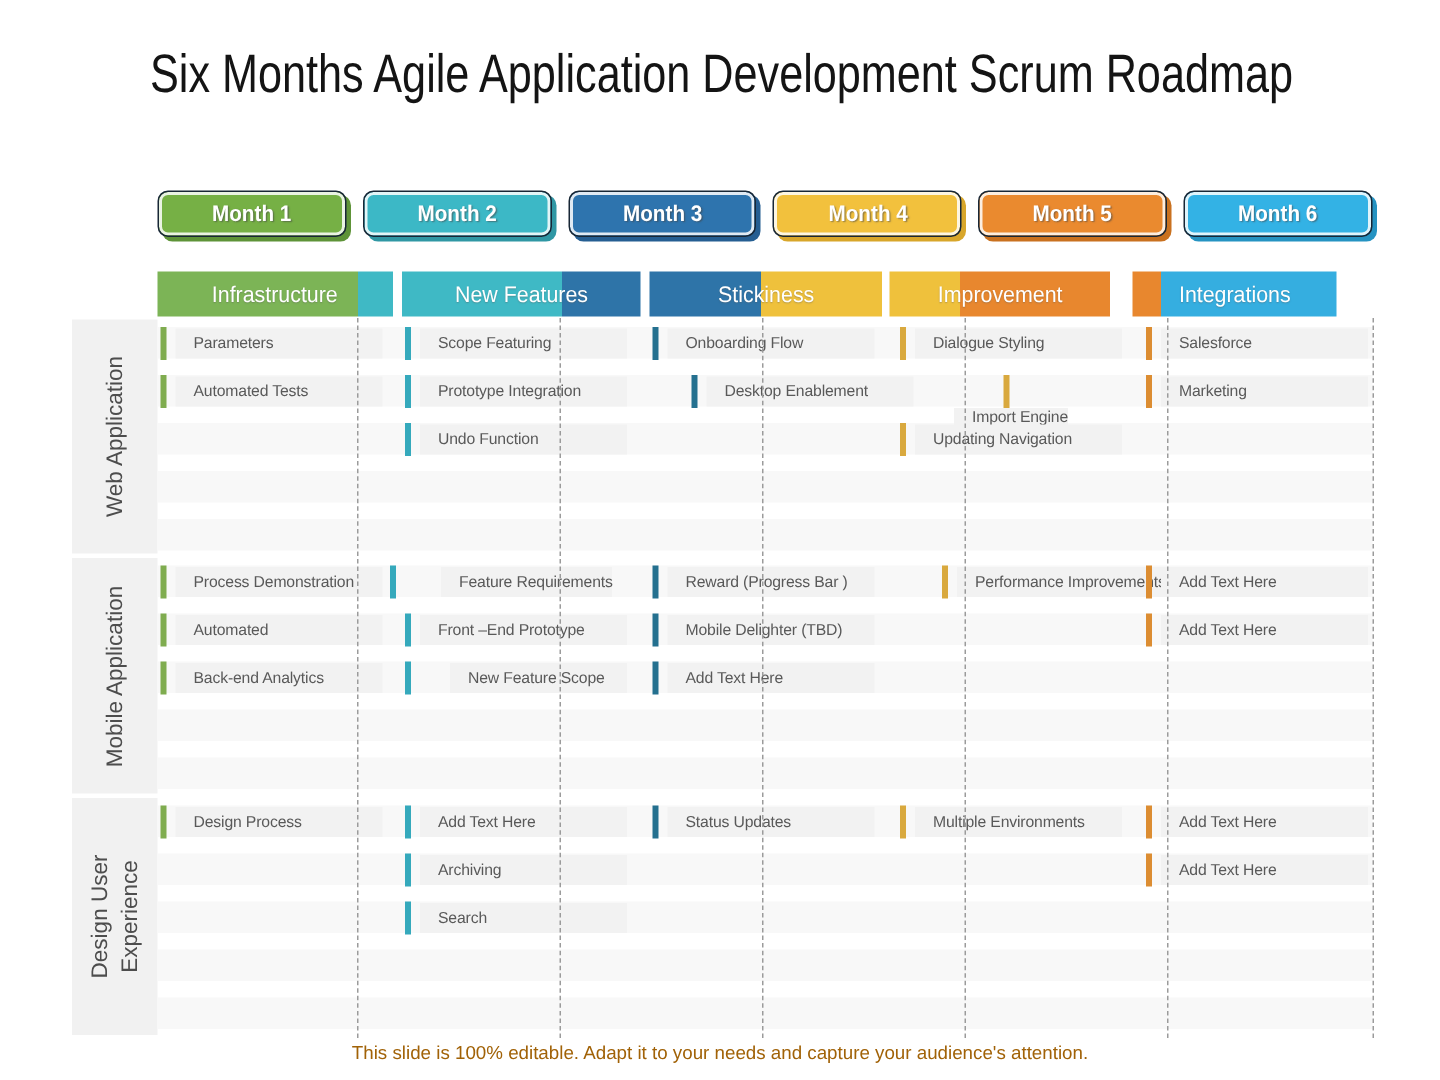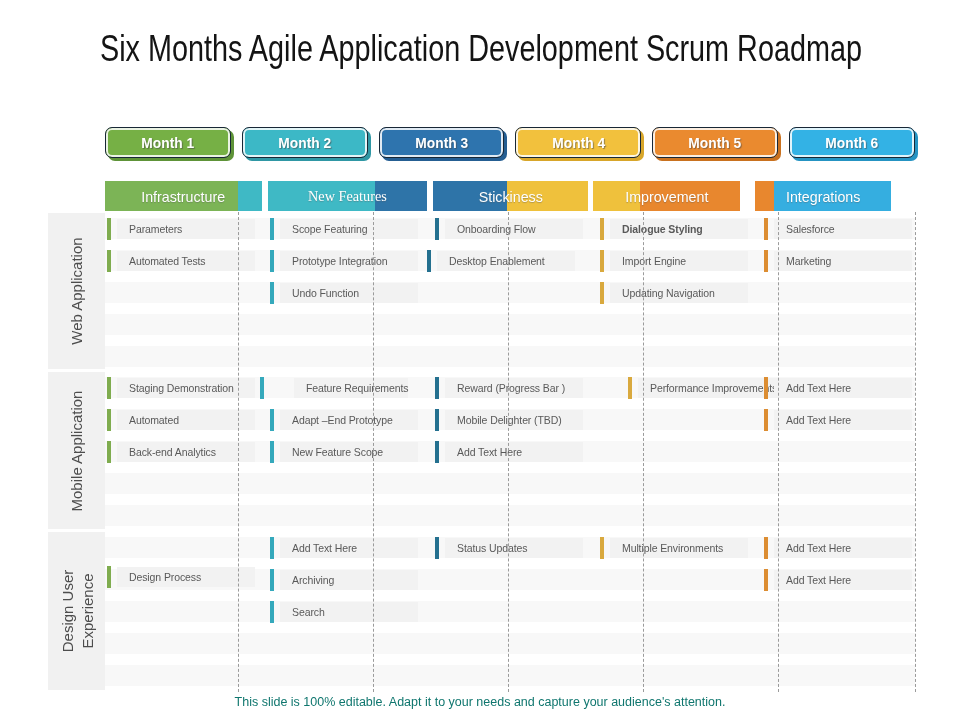--- a/index.html
+++ b/index.html
@@ -57,7 +57,7 @@
 <div class="phase" style="left: 105px; width: 157px; background: linear-gradient(90deg, rgb(124, 180, 86) 0%, rgb(124, 180, 86) 85%, rgb(63, 185, 197) 85%, rgb(63, 185, 197) 100%);">
       <div class="phase-label">Infrastructure</div>
     </div>
-    <div class="phase" style="left: 268px; width: 159px; background: linear-gradient(90deg, rgb(63, 185, 197) 0%, rgb(63, 185, 197) 67%, rgb(46, 116, 168) 67%, rgb(46, 116, 168) 100%); font-family: Liberation Serif, serif;">
+    <div class="phase" style="left: 268px; width: 159px; background: linear-gradient(90deg, rgb(63, 185, 197) 0%, rgb(63, 185, 197) 67%, rgb(46, 116, 168) 67%, rgb(46, 116, 168) 100%);">
       <div class="phase-label">New Features</div>
     </div>
     <div class="phase" style="left: 433px; width: 155px; background: linear-gradient(90deg, rgb(46, 116, 168) 0%, rgb(46, 116, 168) 48%, rgb(239, 193, 60) 48%, rgb(239, 193, 60) 100%);">

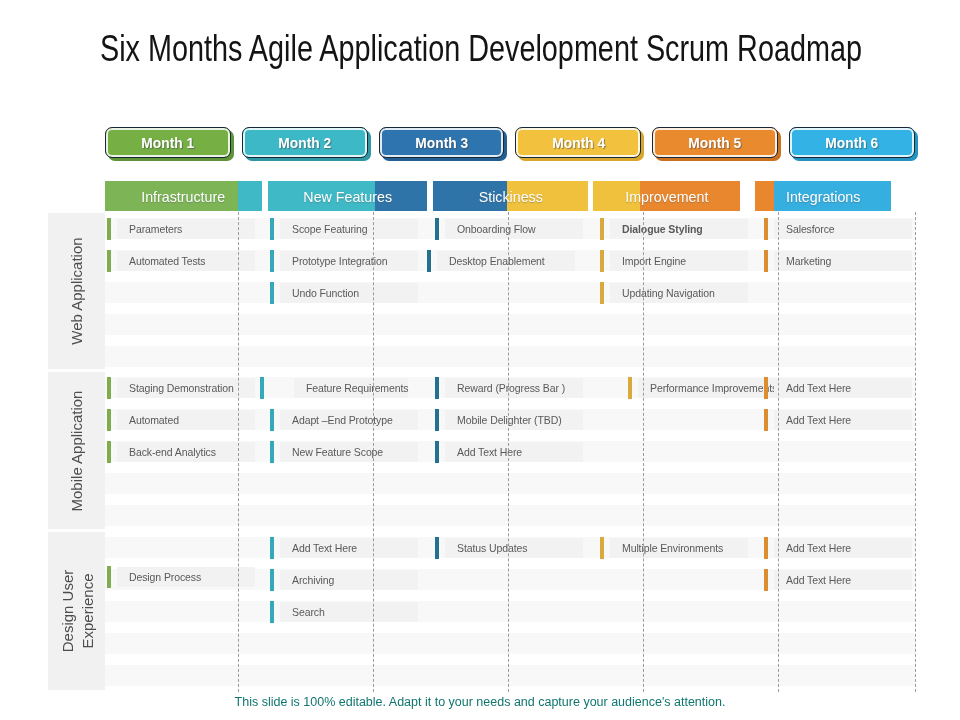--- a/index.html
+++ b/index.html
@@ -90,7 +90,7 @@
         <div class="tick" style="background: rgb(36, 112, 143);"></div>
         <div class="bar">Onboarding Flow</div>
       </div>
-      <div class="cell" style="left: 600px; top: 5px; font-weight: bold;">
+      <div class="cell" style="left: 600px; top: 5px;">
         <div class="tick" style="background: rgb(217, 169, 62);"></div>
         <div class="bar">Dialogue Styling</div>
       </div>

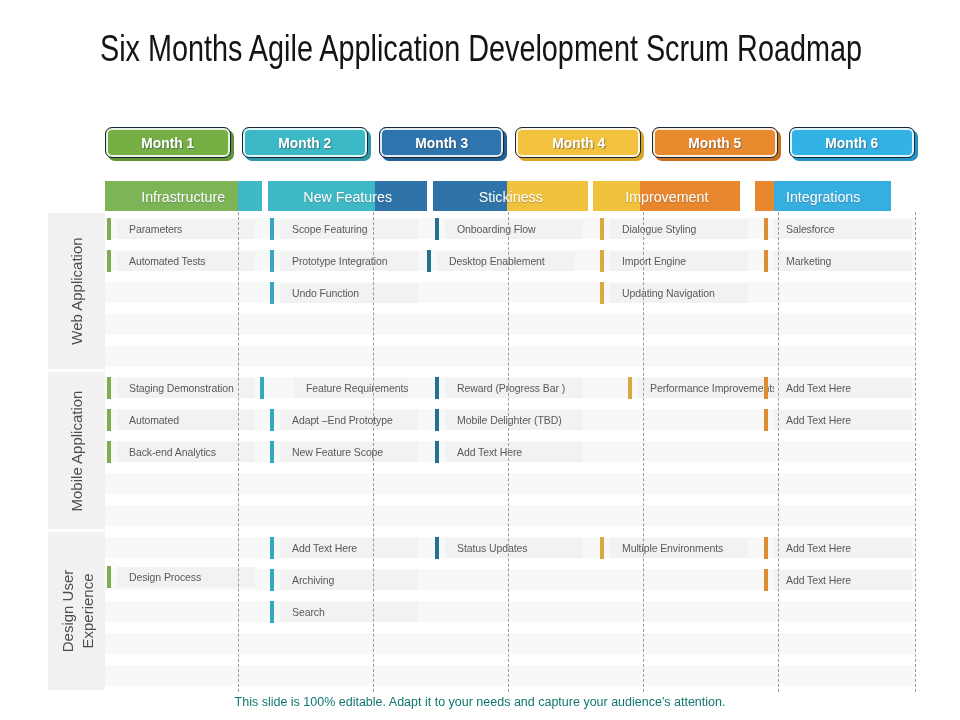--- a/index.html
+++ b/index.html
@@ -106,7 +106,7 @@
         <div class="tick" style="background: rgb(53, 169, 188);"></div>
         <div class="bar">Prototype Integration</div>
       </div>
-      <div class="cell" style="left: 427px; top: 37px;">
+      <div class="cell" style="left: 461px; top: 37px;">
         <div class="tick" style="background: rgb(36, 112, 143);"></div>
         <div class="bar">Desktop Enablement</div>
       </div>

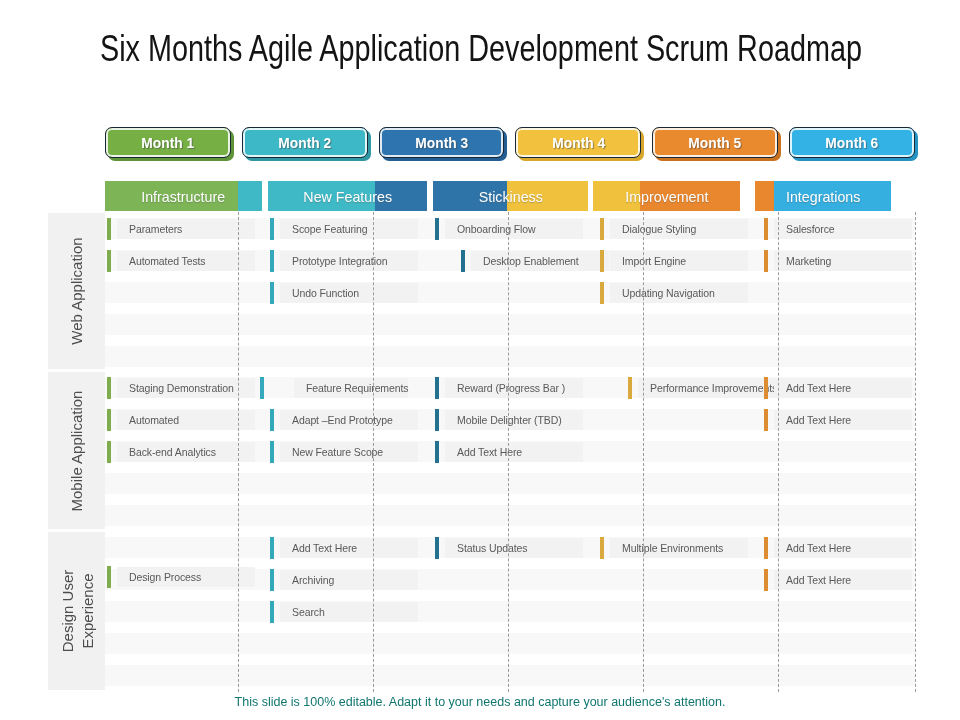--- a/index.html
+++ b/index.html
@@ -110,7 +110,7 @@
         <div class="tick" style="background: rgb(36, 112, 143);"></div>
         <div class="bar">Desktop Enablement</div>
       </div>
-      <div class="cell" style="left: 600px; top: 37px;">
+      <div class="cell" style="left: 600px; top: 37px; flex-direction: column;">
         <div class="tick" style="background: rgb(217, 169, 62);"></div>
         <div class="bar">Import Engine</div>
       </div>

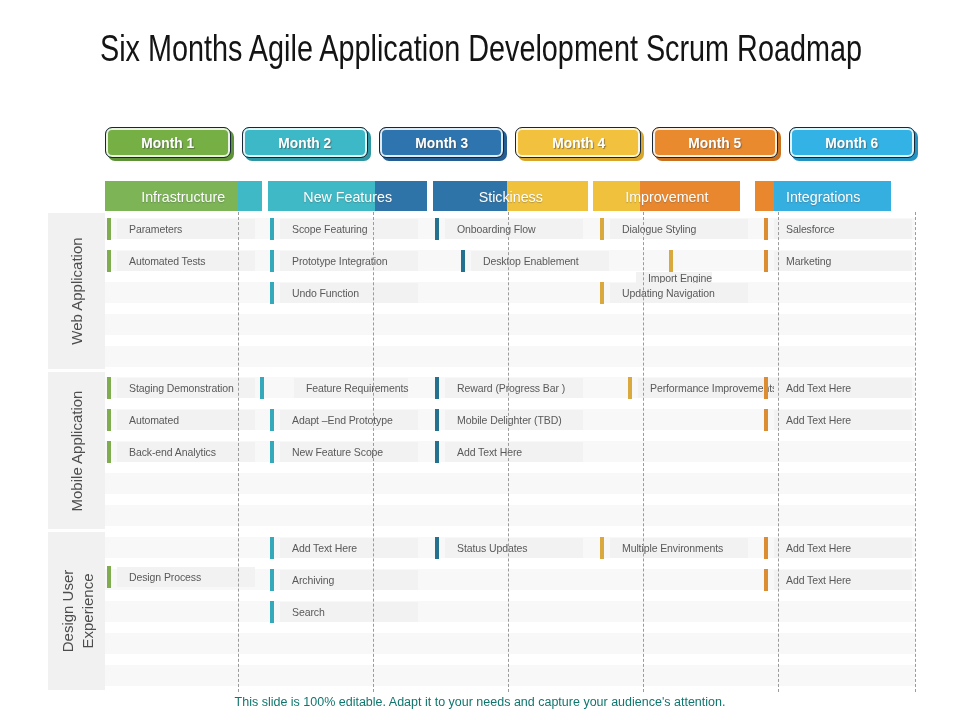--- a/index.html
+++ b/index.html
@@ -138,7 +138,7 @@
       <div class="stripe" style="top: 133px;"></div>
       <div class="cell" style="left: 107px; top: 5px;">
         <div class="tick" style="background: rgb(127, 172, 79);"></div>
-        <div class="bar">Staging Demonstration</div>
+        <div class="bar">Process Demonstration</div>
       </div>
       <div class="cell" style="left: 260px; top: 5px; gap: 24px;">
         <div class="tick" style="background: rgb(53, 169, 188);"></div>

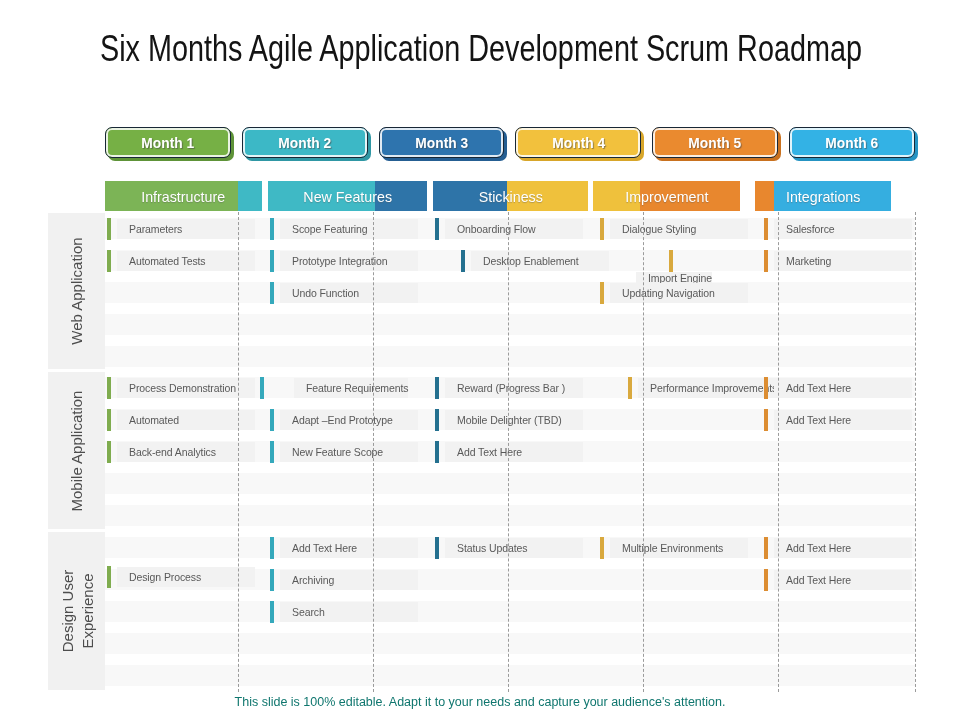--- a/index.html
+++ b/index.html
@@ -162,7 +162,7 @@
       </div>
       <div class="cell" style="left: 270px; top: 37px;">
         <div class="tick" style="background: rgb(53, 169, 188);"></div>
-        <div class="bar">Adapt –End Prototype</div>
+        <div class="bar">Front –End Prototype</div>
       </div>
       <div class="cell" style="left: 435px; top: 37px;">
         <div class="tick" style="background: rgb(36, 112, 143);"></div>

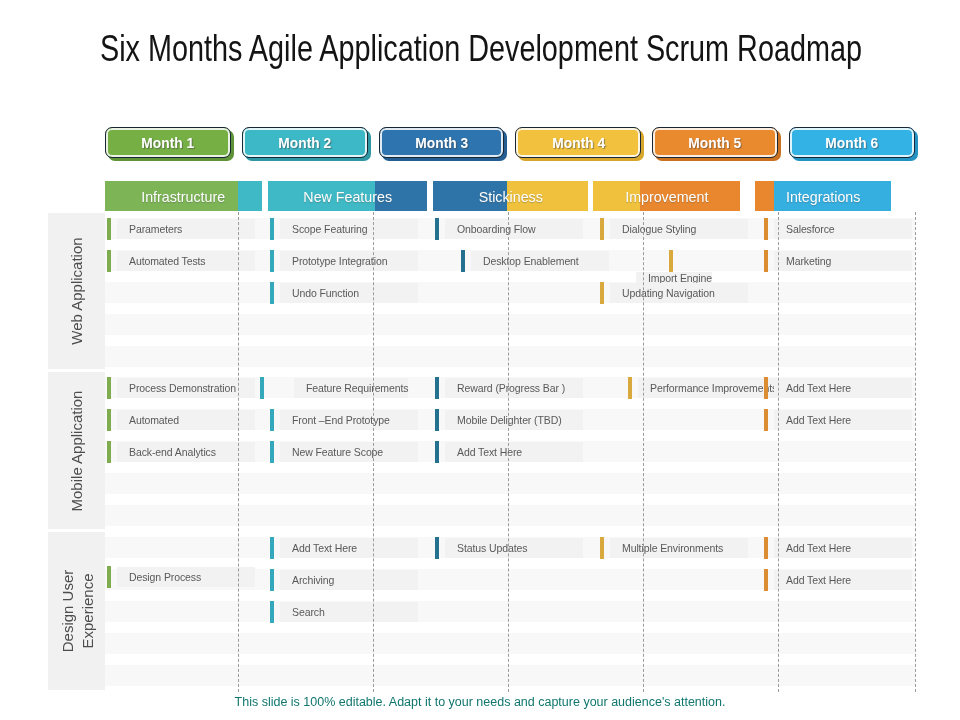--- a/index.html
+++ b/index.html
@@ -176,7 +176,7 @@
         <div class="tick" style="background: rgb(127, 172, 79);"></div>
         <div class="bar">Back-end Analytics</div>
       </div>
-      <div class="cell" style="left: 270px; top: 69px;">
+      <div class="cell" style="left: 270px; top: 69px; gap: 20px;">
         <div class="tick" style="background: rgb(53, 169, 188);"></div>
         <div class="bar">New Feature Scope</div>
       </div>

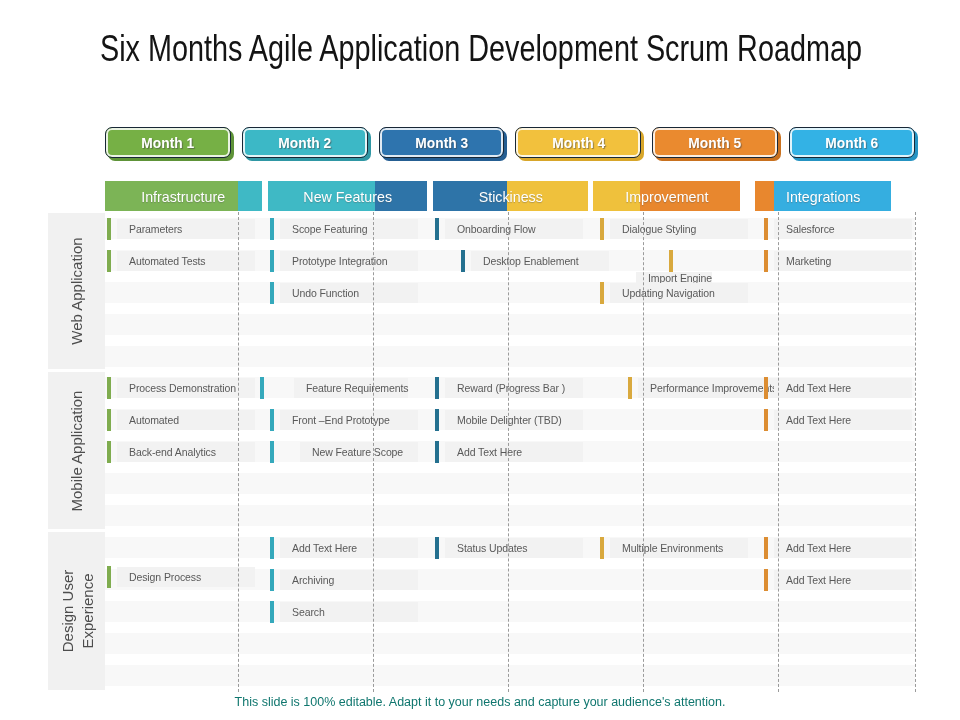--- a/index.html
+++ b/index.html
@@ -194,7 +194,7 @@
       <div class="stripe" style="top: 69px;"></div>
       <div class="stripe" style="top: 101px;"></div>
       <div class="stripe" style="top: 133px;"></div>
-      <div class="cell" style="left: 107px; top: 5px; margin-top: 29px;">
+      <div class="cell" style="left: 107px; top: 5px;">
         <div class="tick" style="background: rgb(127, 172, 79);"></div>
         <div class="bar">Design Process</div>
       </div>

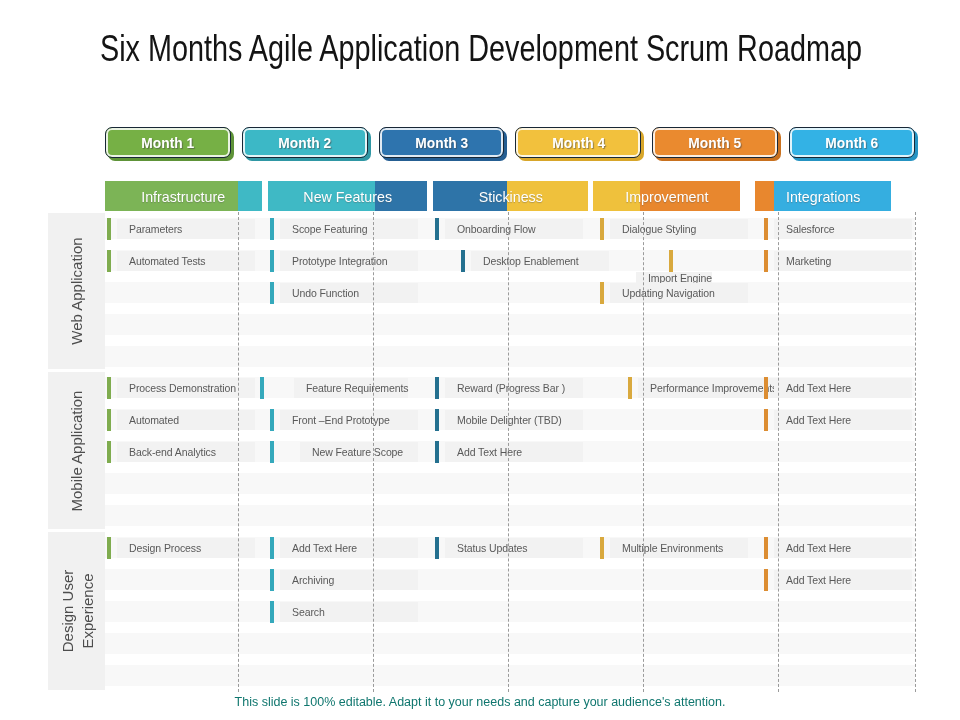--- a/index.html
+++ b/index.html
@@ -26,7 +26,7 @@
   .bar{flex:1;height:20px;background:#f2f2f2;display:flex;align-items:center;
        padding-left:12px;font-size:10.5px;color:#595959;white-space:nowrap;letter-spacing:-0.1px;}
   .dash{position:absolute;top:212px;height:480px;width:0;border-left:1px dashed #9b9b9b;z-index:6;}
-  .footer{position:absolute;left:0;right:0;top:695px;text-align:center;font-size:12.5px;color:#0f766e;}
+  .footer{position:absolute;left:0;right:0;top:695px;text-align:center;font-size:12.5px;color:#a16207;}
 </style>
 </head>
 <body>

